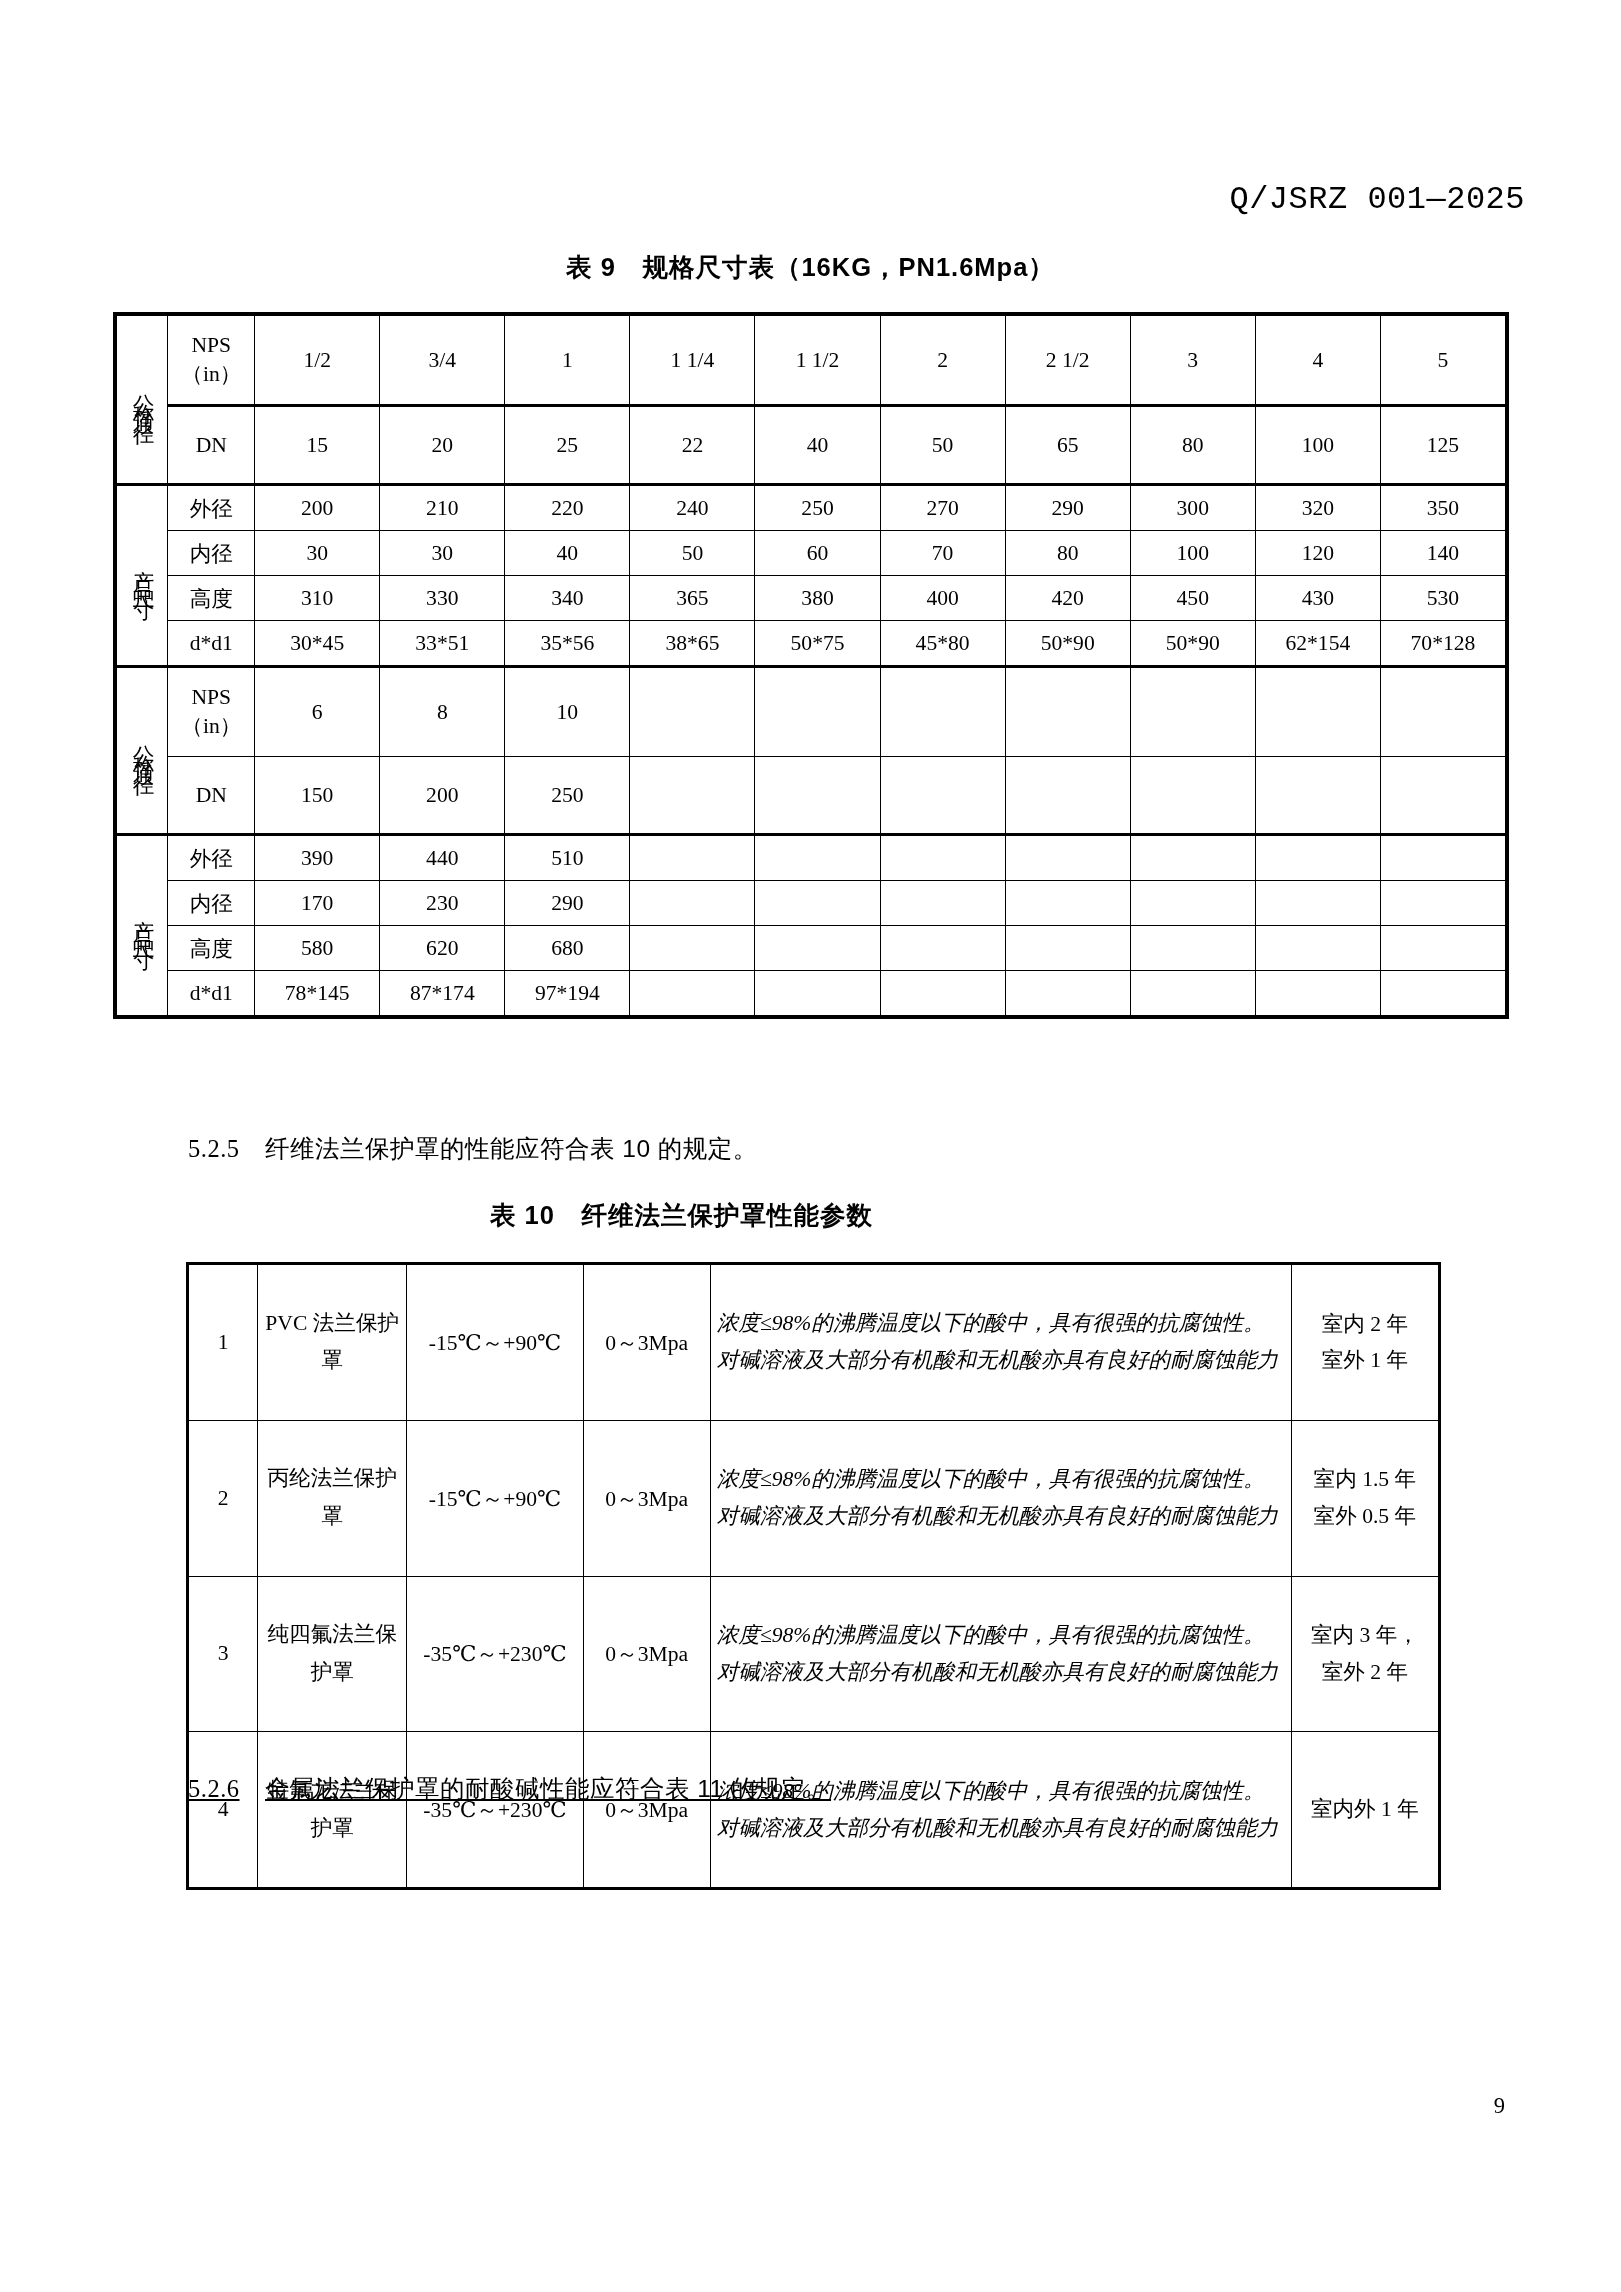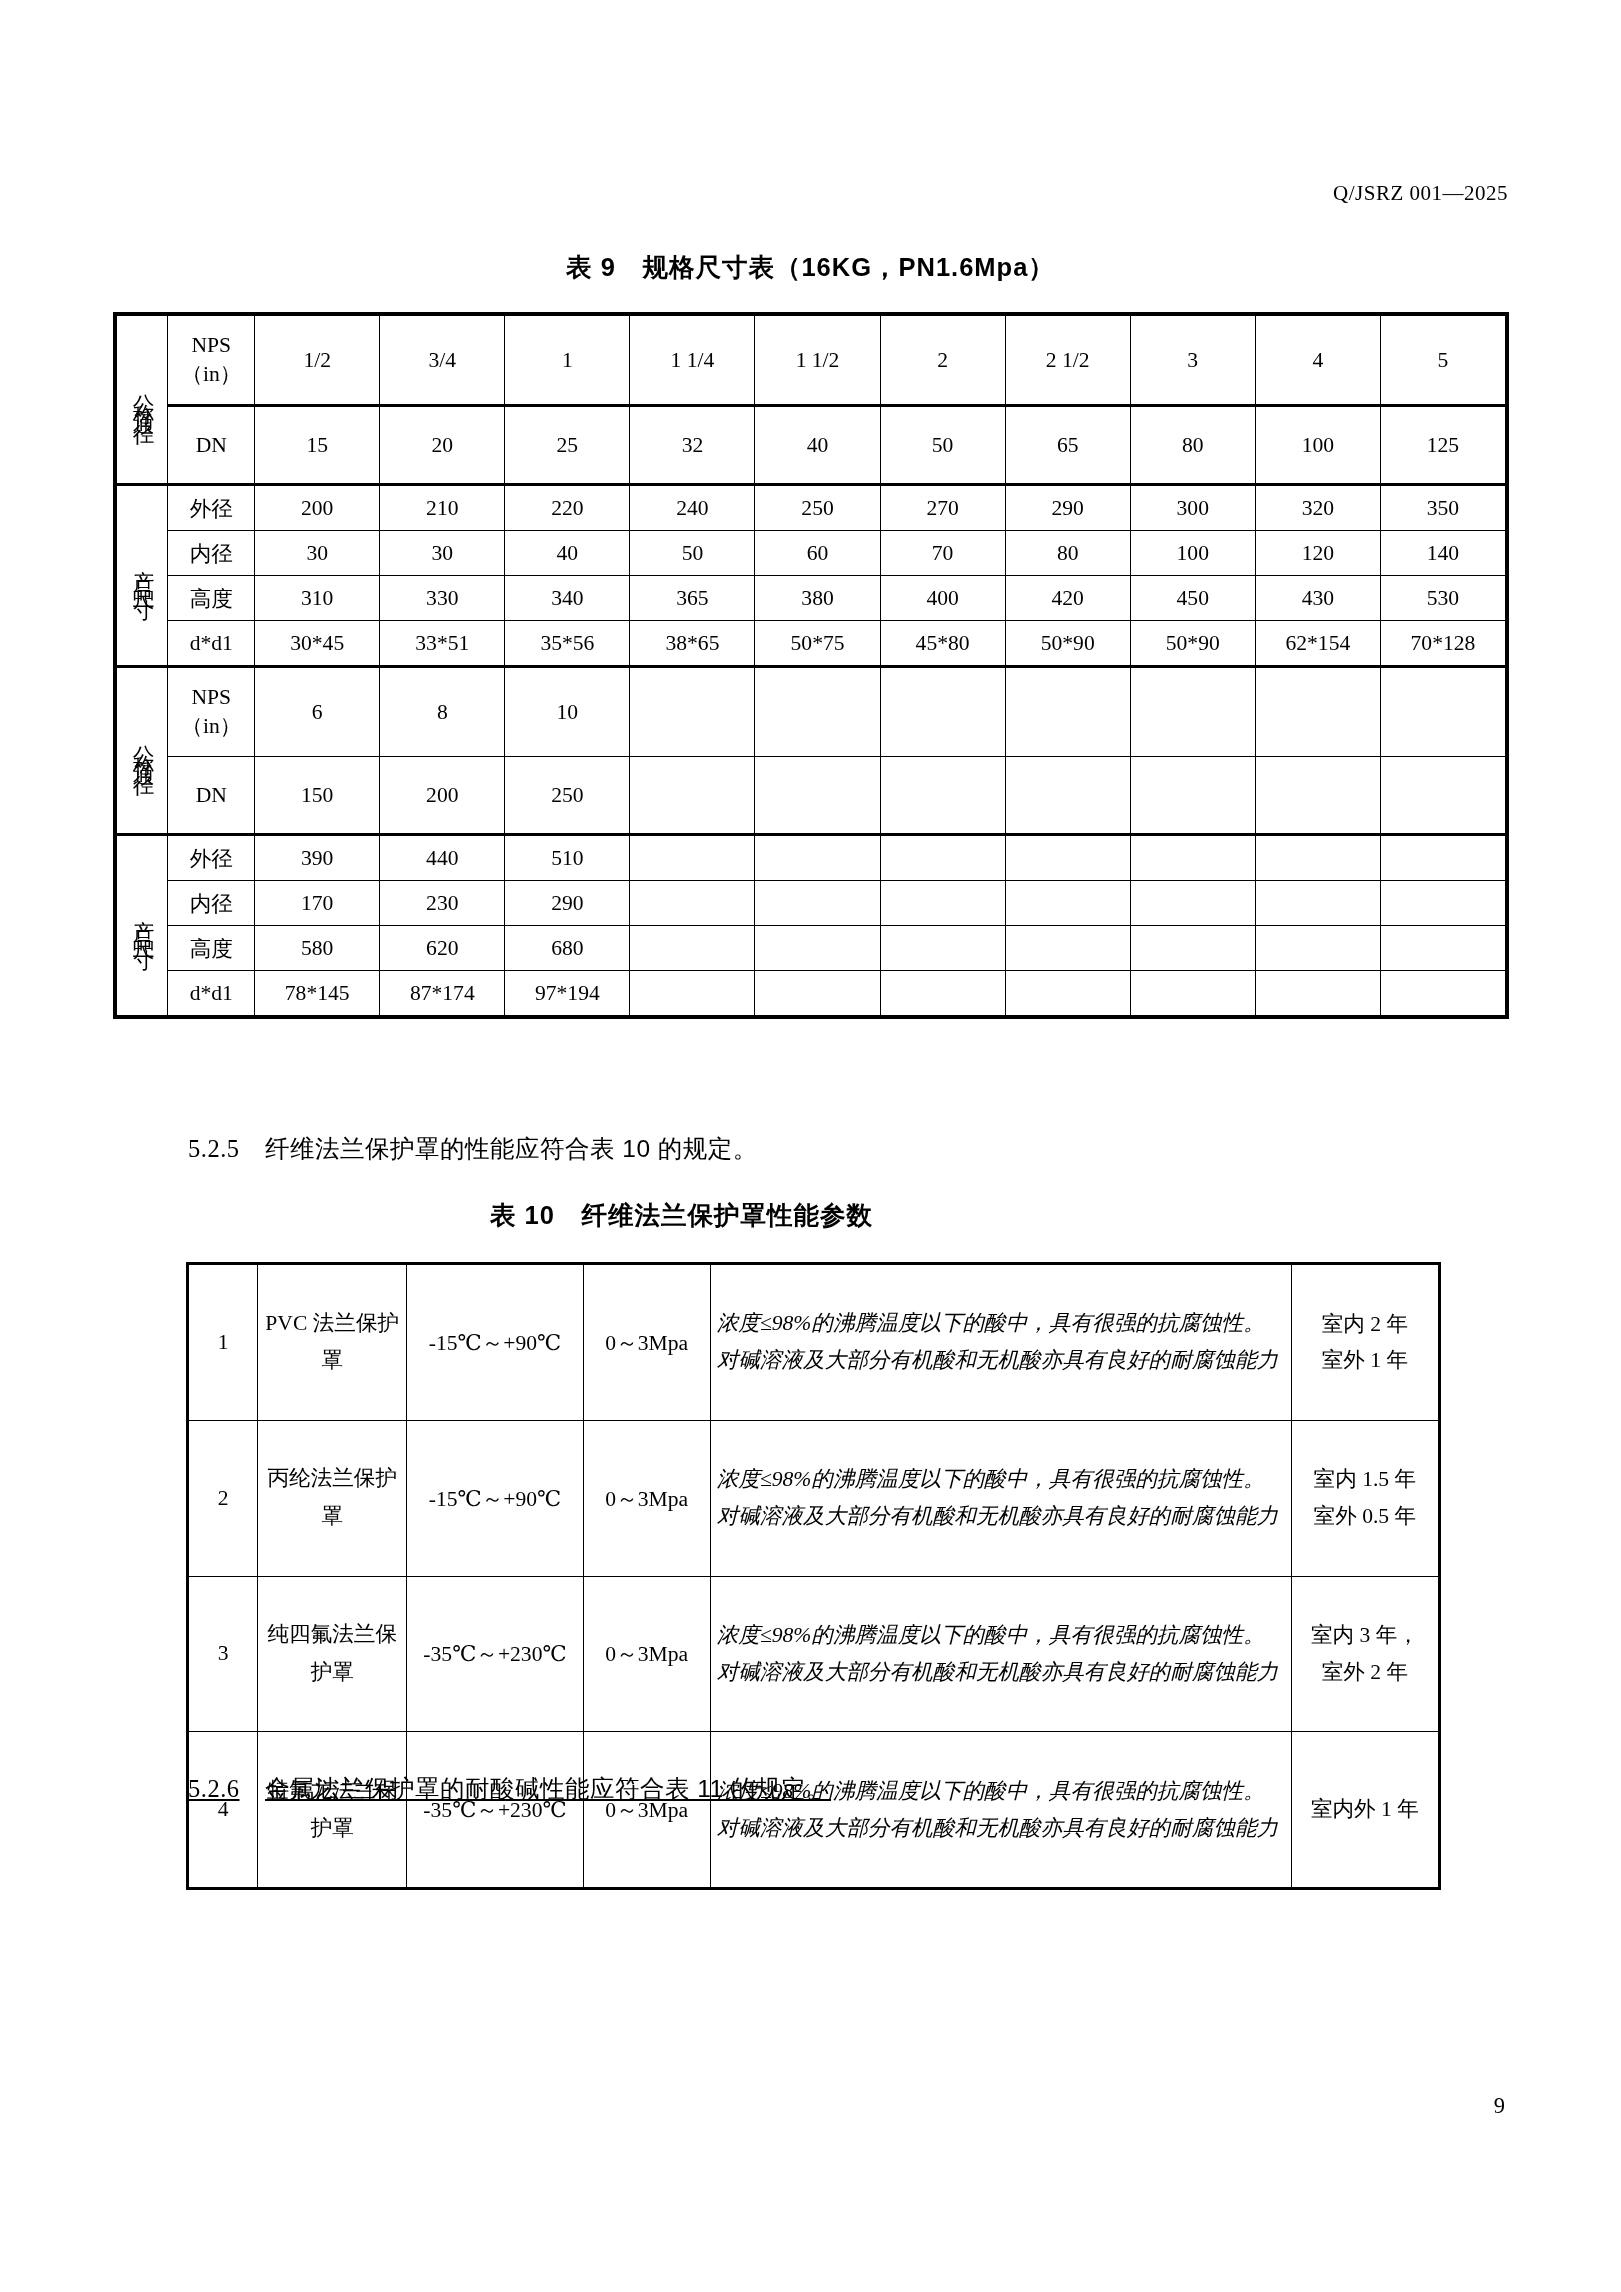--- a/index.html
+++ b/index.html
@@ -26,9 +26,9 @@
   .header {
     position: absolute;
     top: 181px;
-    right: 113px;
-    font-family: Liberation Serif, serif;
-    font-size: 21px;
+    right: 96px;
+    font-family: Liberation Mono, monospace;
+    font-size: 32px;
     letter-spacing: 0.5px;
     white-space: nowrap;
   }

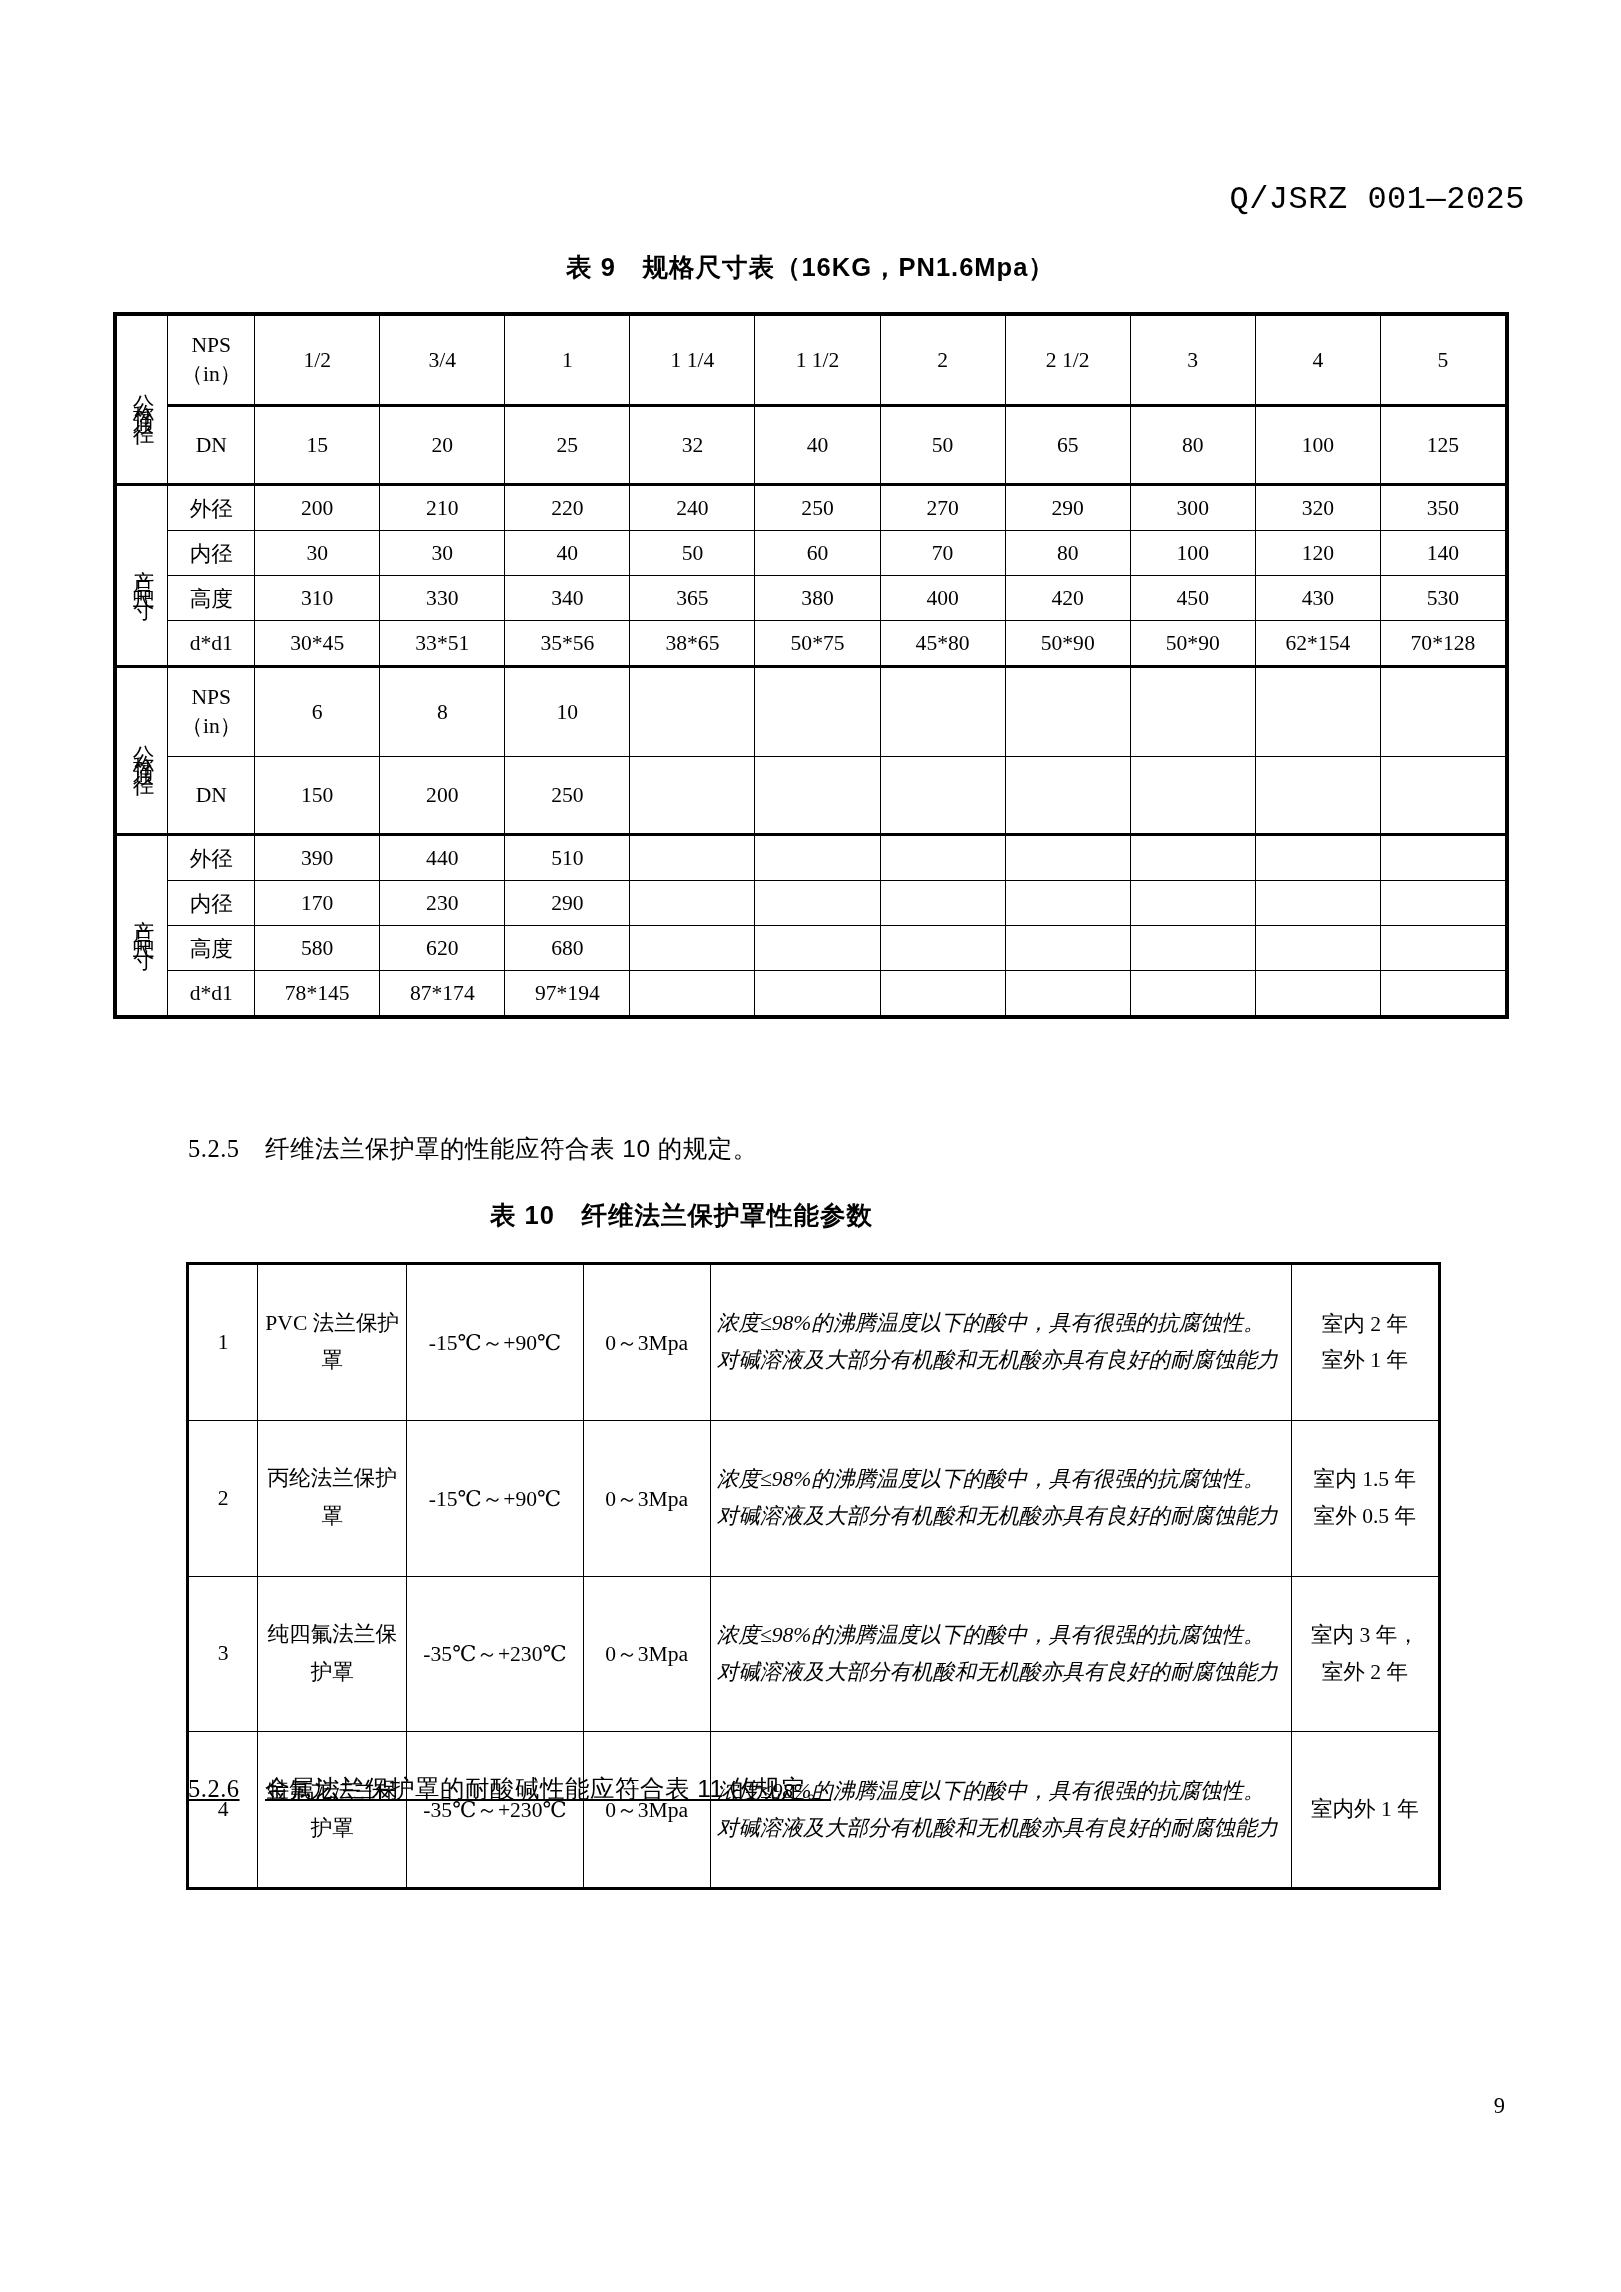--- a/index.html
+++ b/index.html
@@ -194,7 +194,7 @@
           <td class="hdr-thick-top">15</td>
           <td class="hdr-thick-top">20</td>
           <td class="hdr-thick-top">25</td>
-          <td class="hdr-thick-top">32</td>
+          <td class="hdr-thick-top">22</td>
           <td class="hdr-thick-top">40</td>
           <td class="hdr-thick-top">50</td>
           <td class="hdr-thick-top">65</td>

